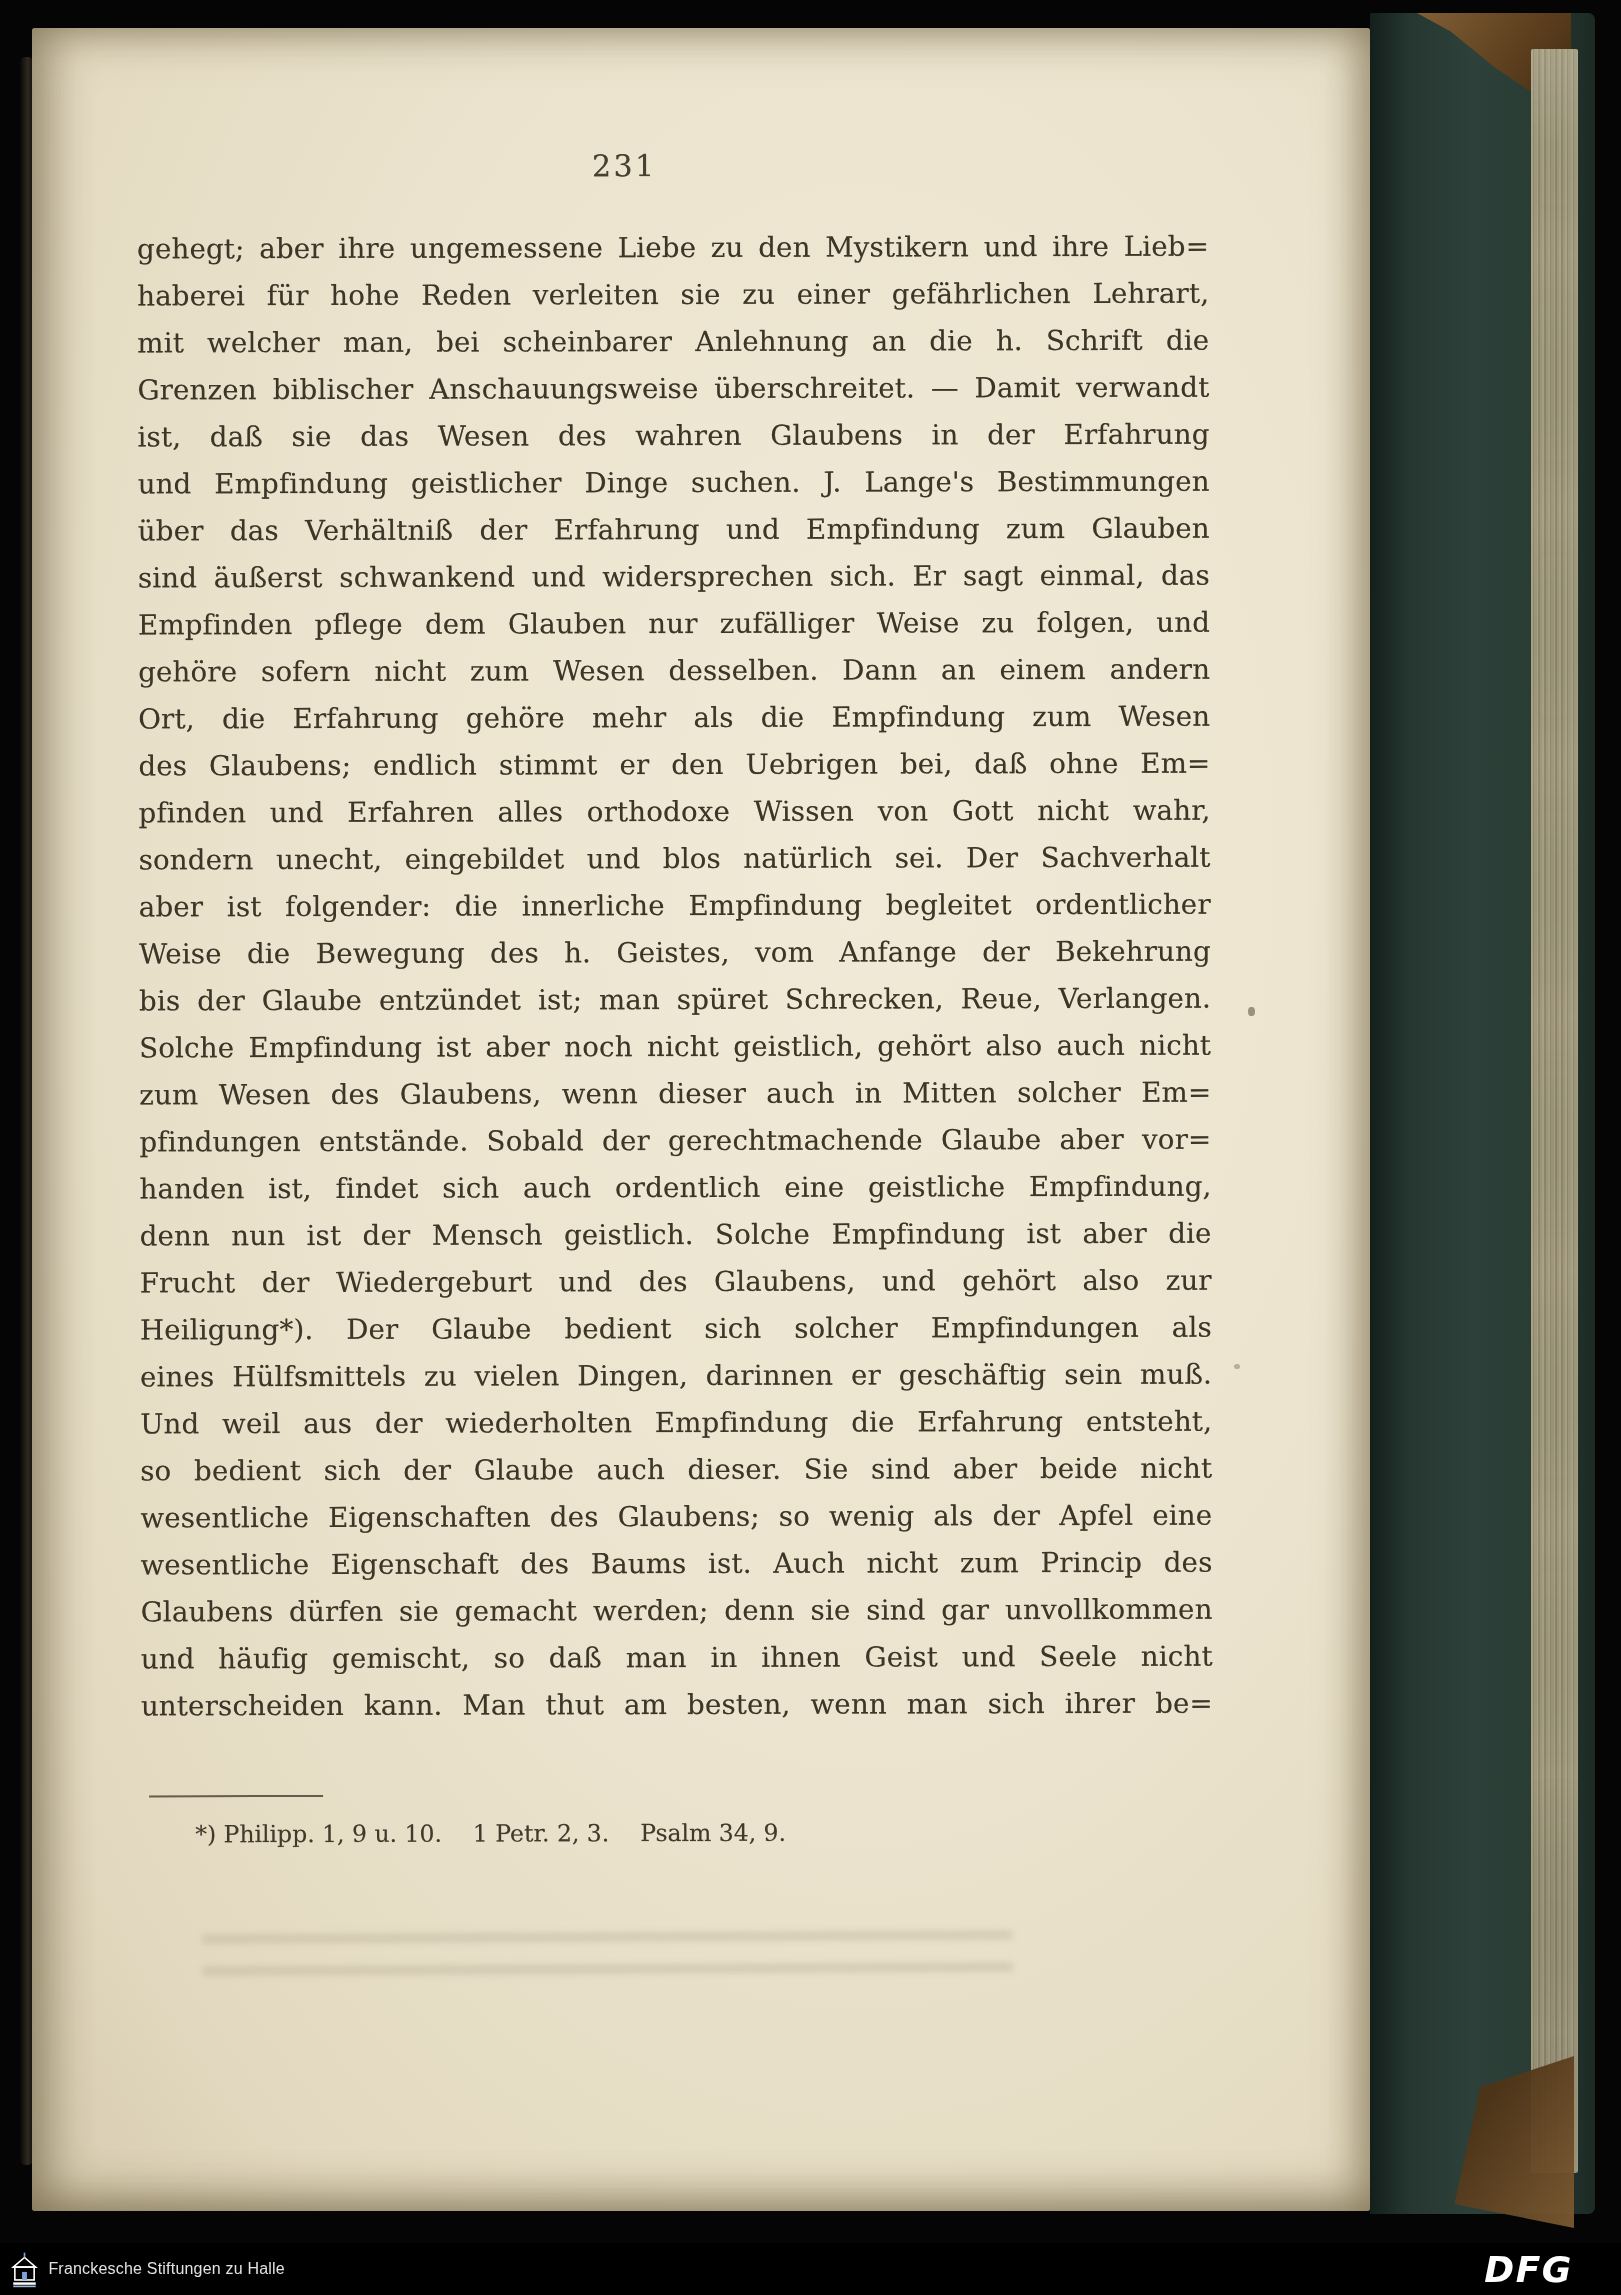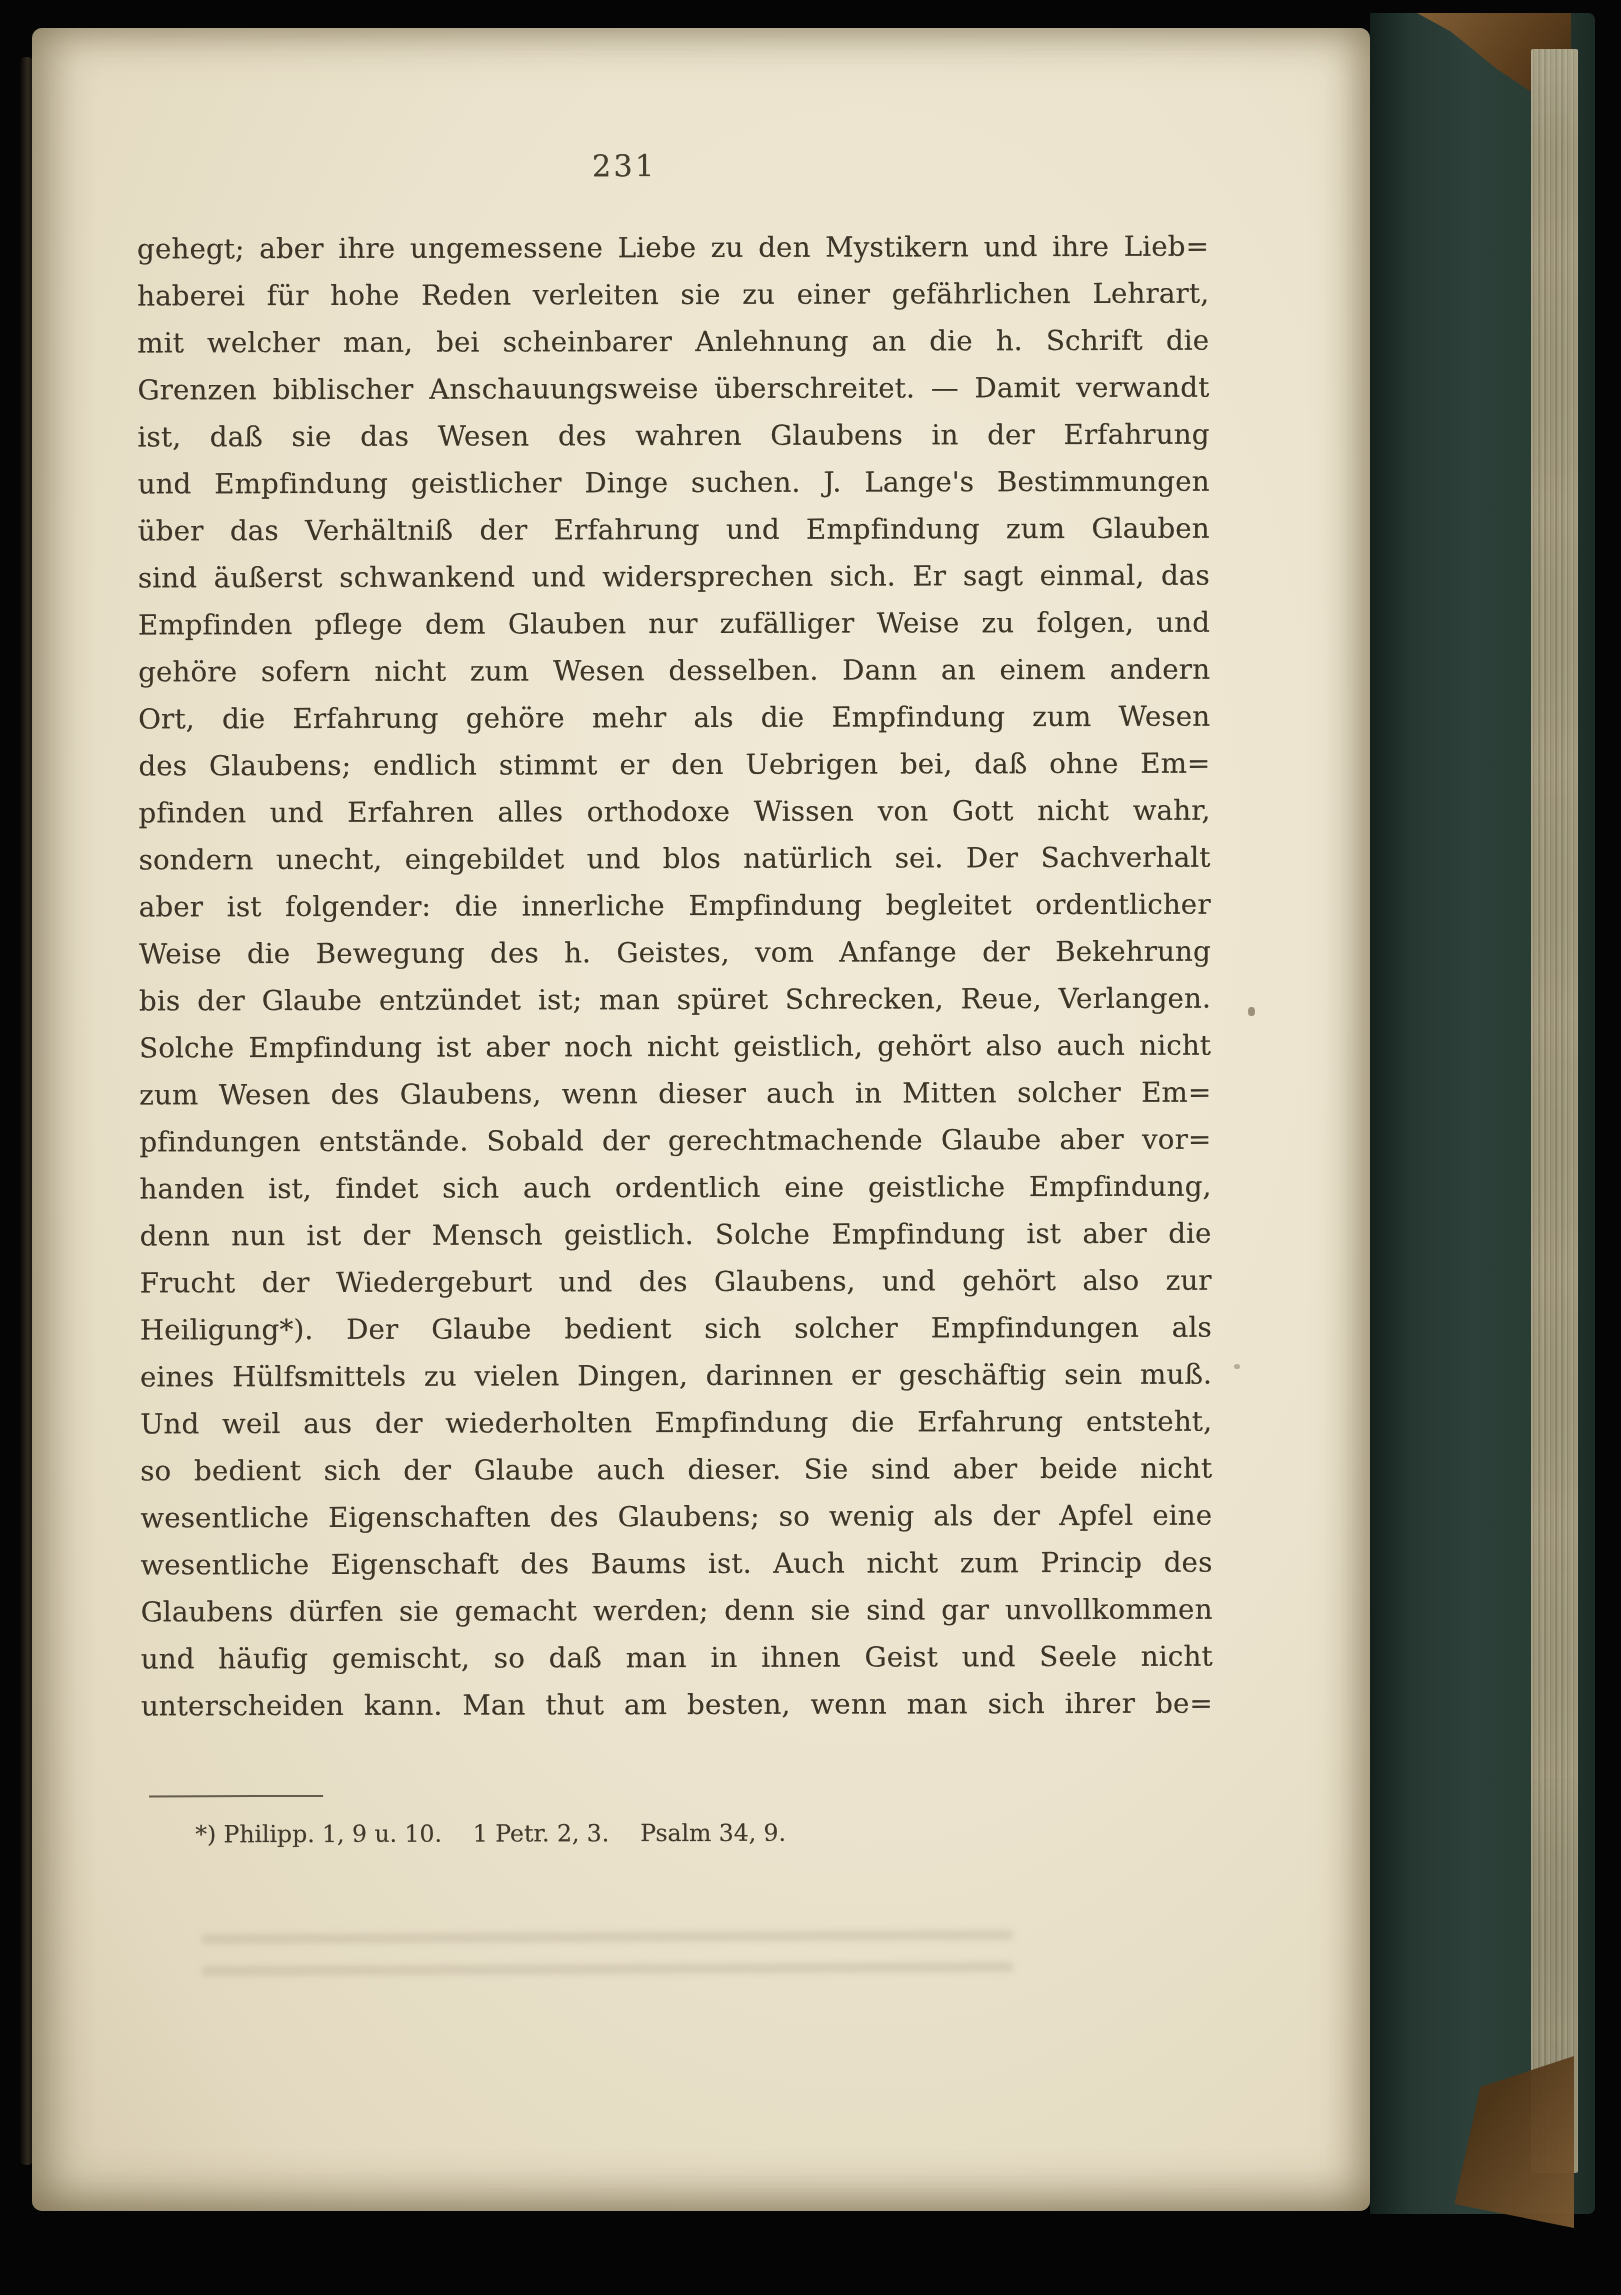--- a/index.html
+++ b/index.html
@@ -49,7 +49,7 @@
       inset 21px 0 41px rgba(70,58,35,.30),
       inset -16px 0 32px rgba(90,75,45,.28),
       inset 0 -19.5px 41px rgba(100,85,50,.22);
-    border-radius:10px;
+    border-radius:3px;
   }
   .page-inner{
     position:absolute;left:107px;top:120px;width:1072px;

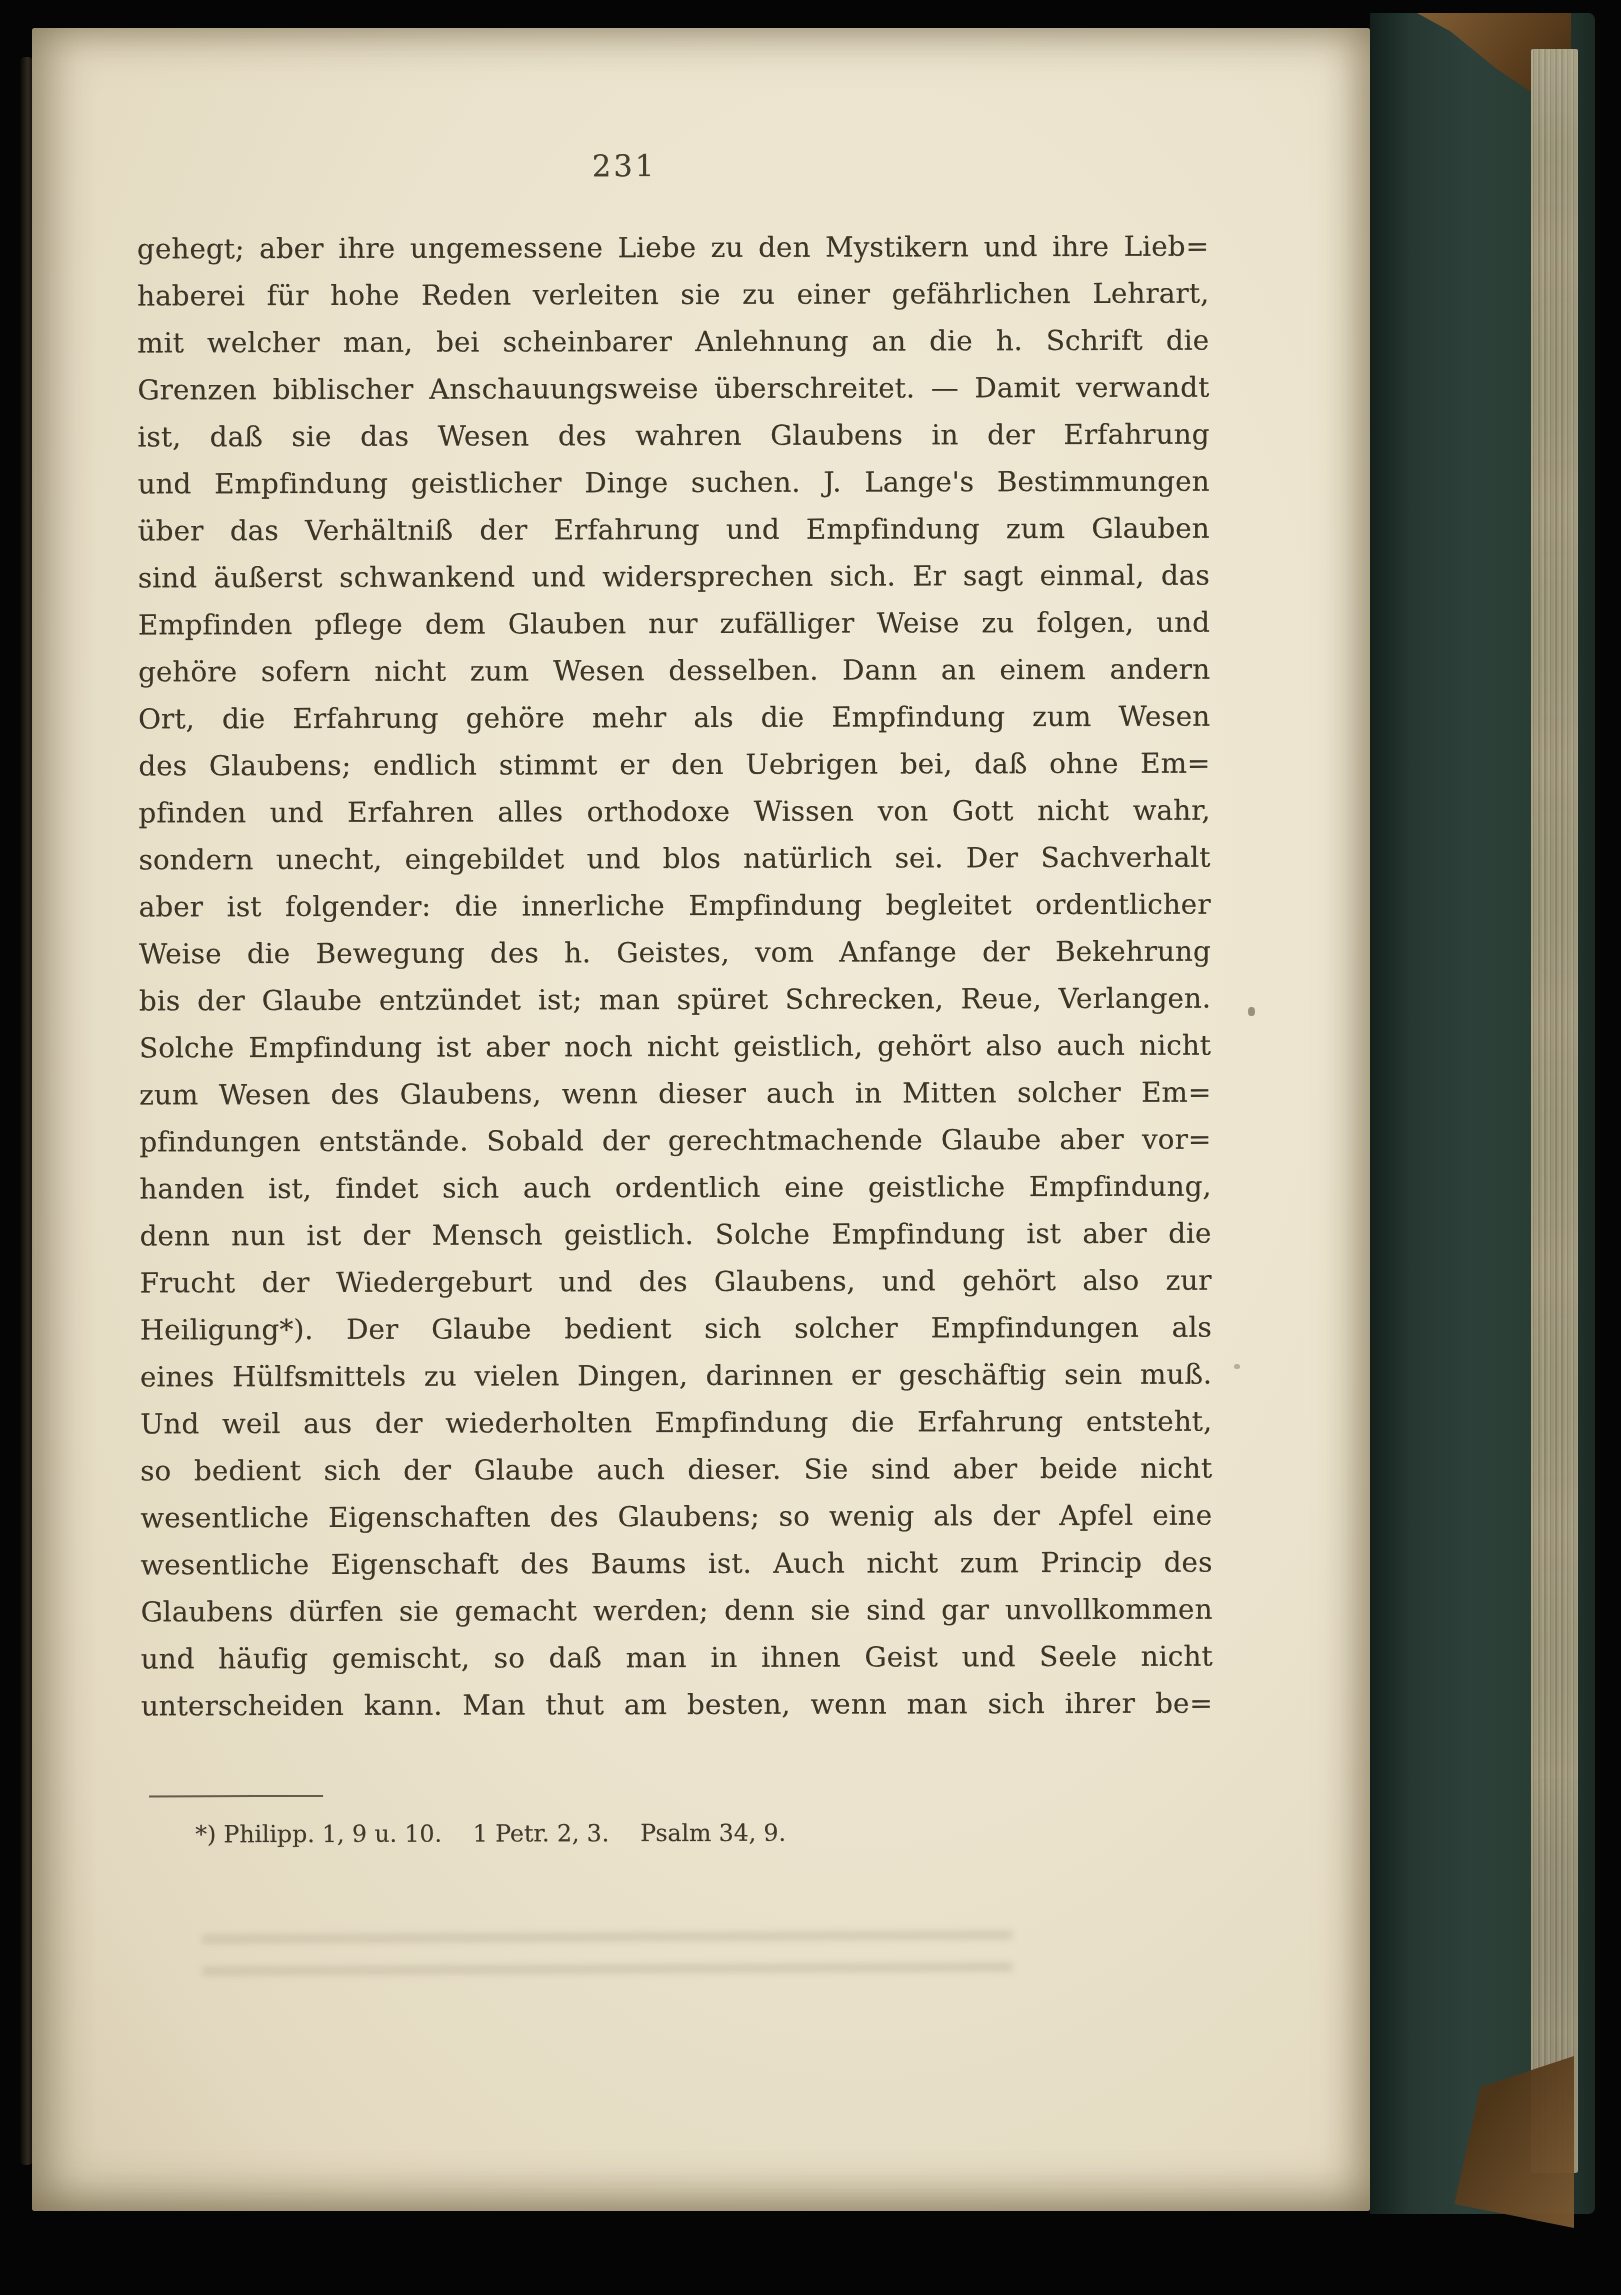--- a/index.html
+++ b/index.html
@@ -157,6 +157,18 @@
     <div class="speck s2"></div>
   </div>
 
+  <div class="footer-bar">
+    <svg class="flogo" viewBox="0 0 36 46" xmlns="http://www.w3.org/2000/svg">
+      <rect x="6" y="20" width="24" height="16" fill="none" stroke="#ffffff" stroke-width="2"></rect>
+      <polygon points="4,20 18,8 32,20" fill="none" stroke="#ffffff" stroke-width="2"></polygon>
+      <rect x="15" y="26" width="6" height="10" fill="#7ea6d9"></rect>
+      <line x1="18" y1="8" x2="18" y2="2" stroke="#7ea6d9" stroke-width="2"></line>
+      <rect x="4" y="39" width="28" height="3" fill="#ffffff"></rect>
+      <rect x="4" y="43" width="28" height="2" fill="#9bb8d9"></rect>
+    </svg>
+    <div class="library">Franckesche Stiftungen zu Halle</div>
+    <div class="dfg">DFG</div>
+  </div>
 
 </div>
 

